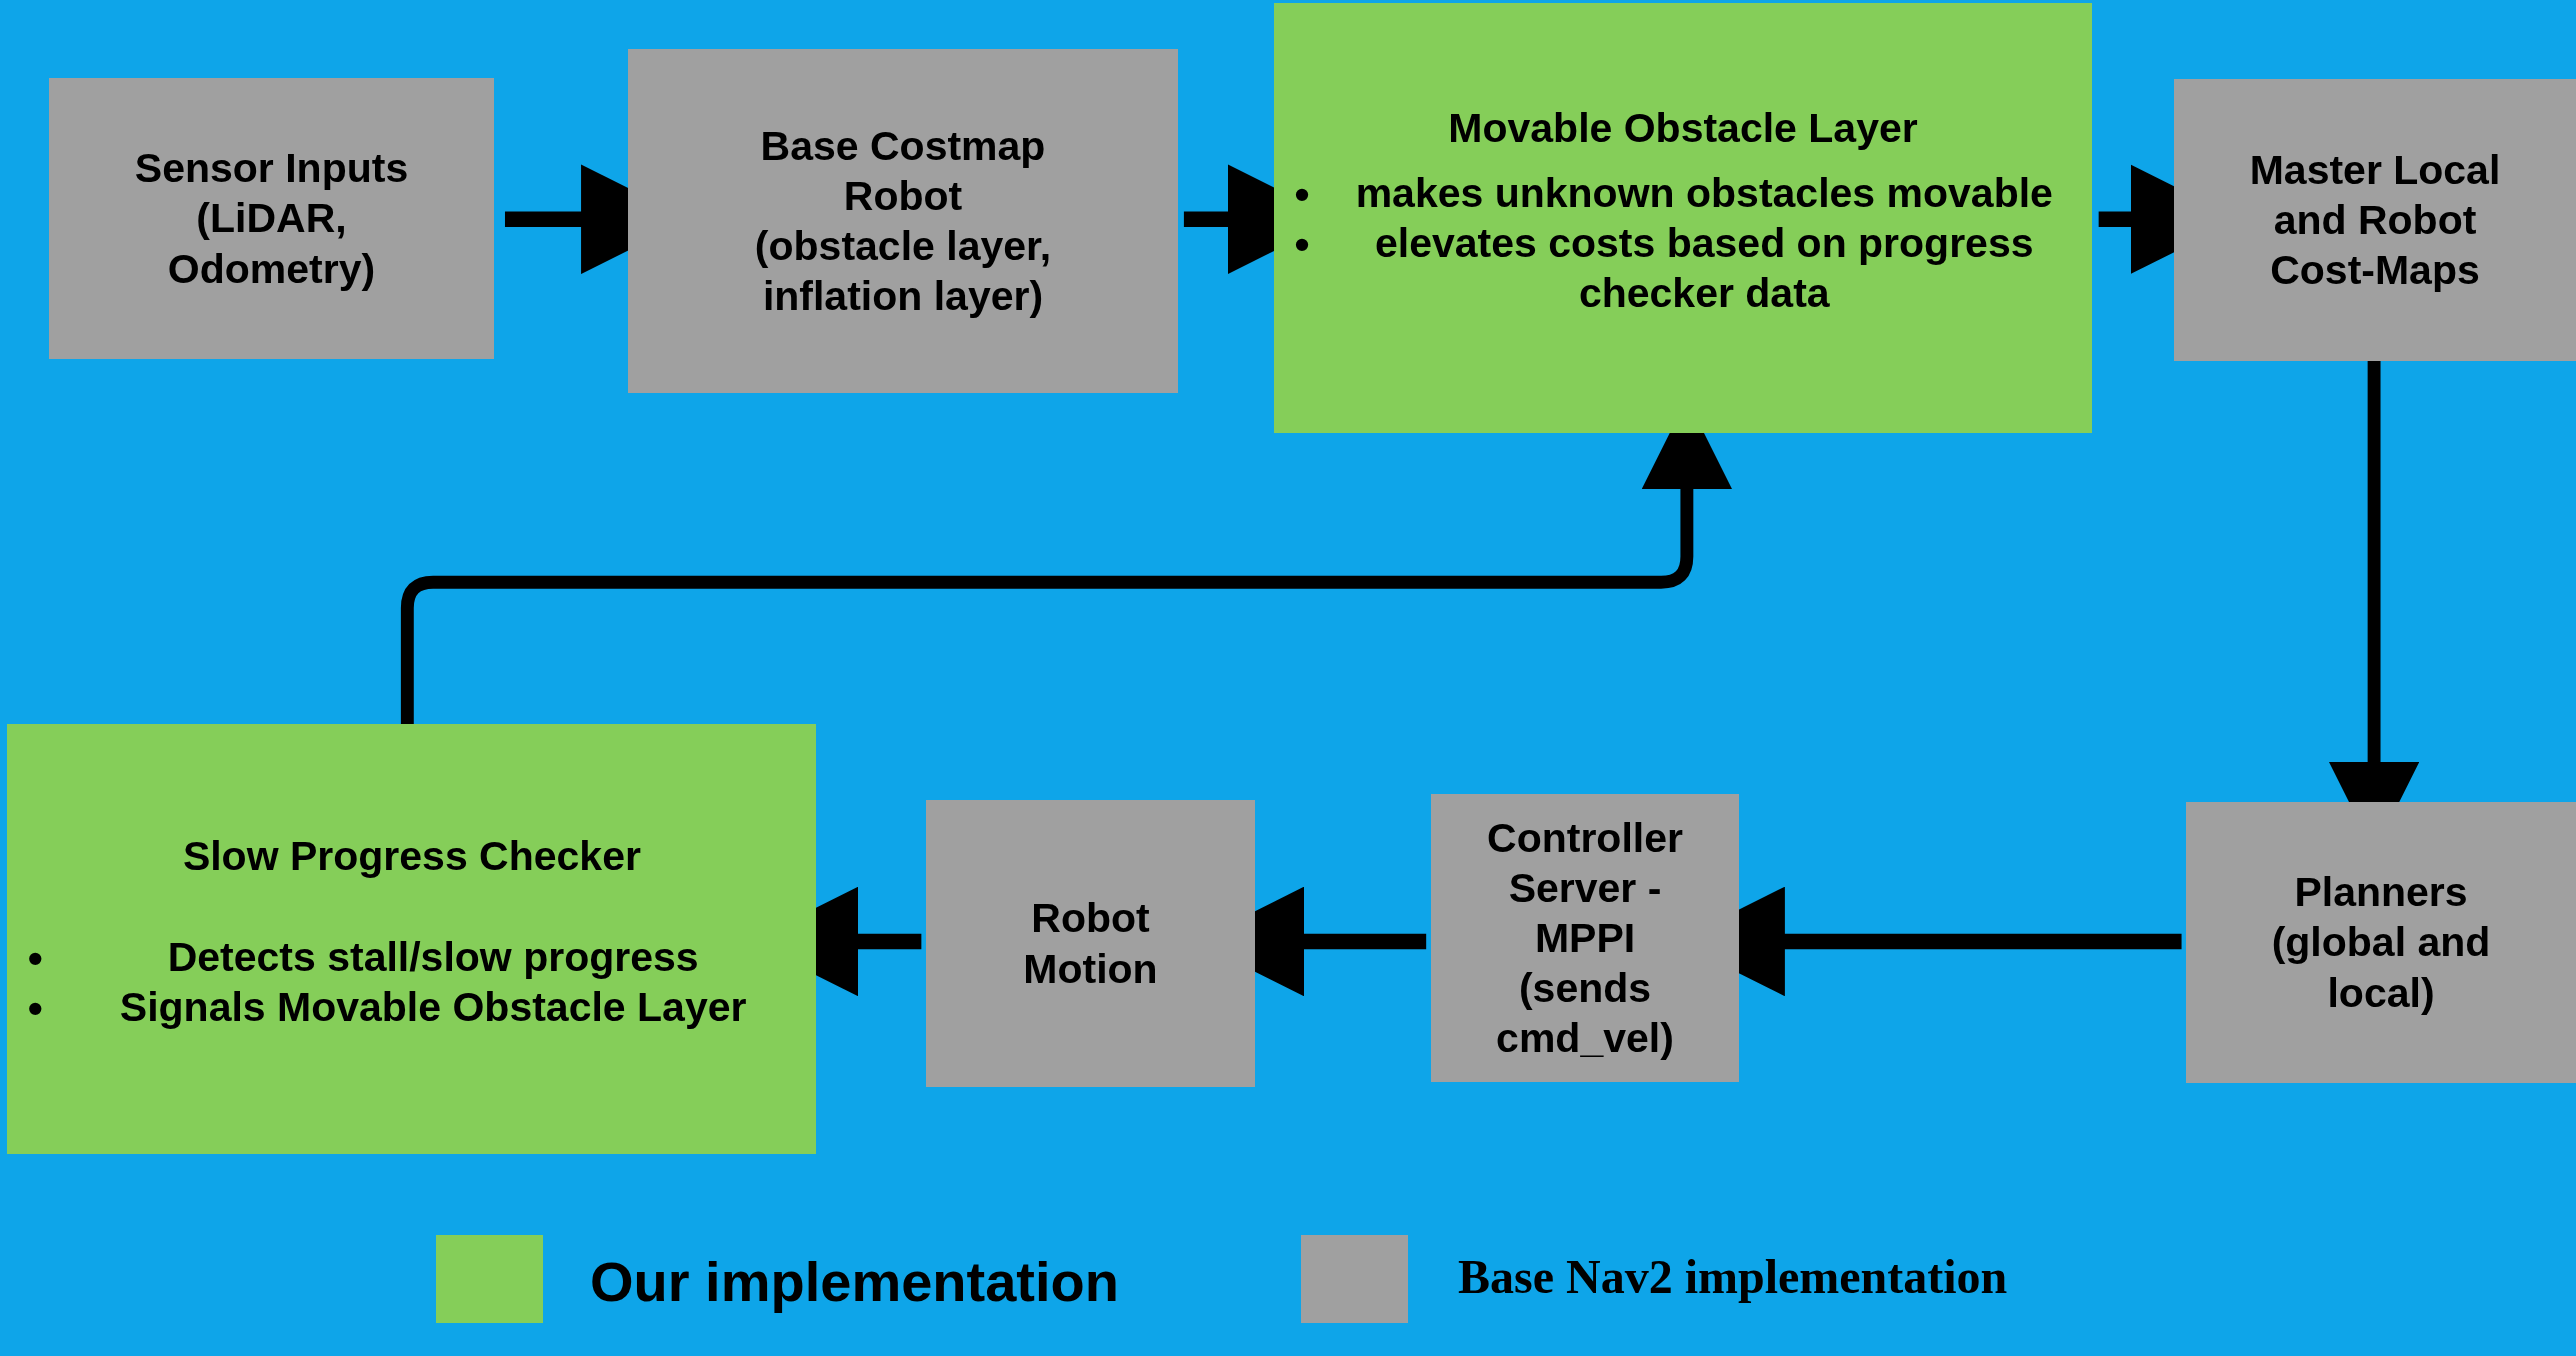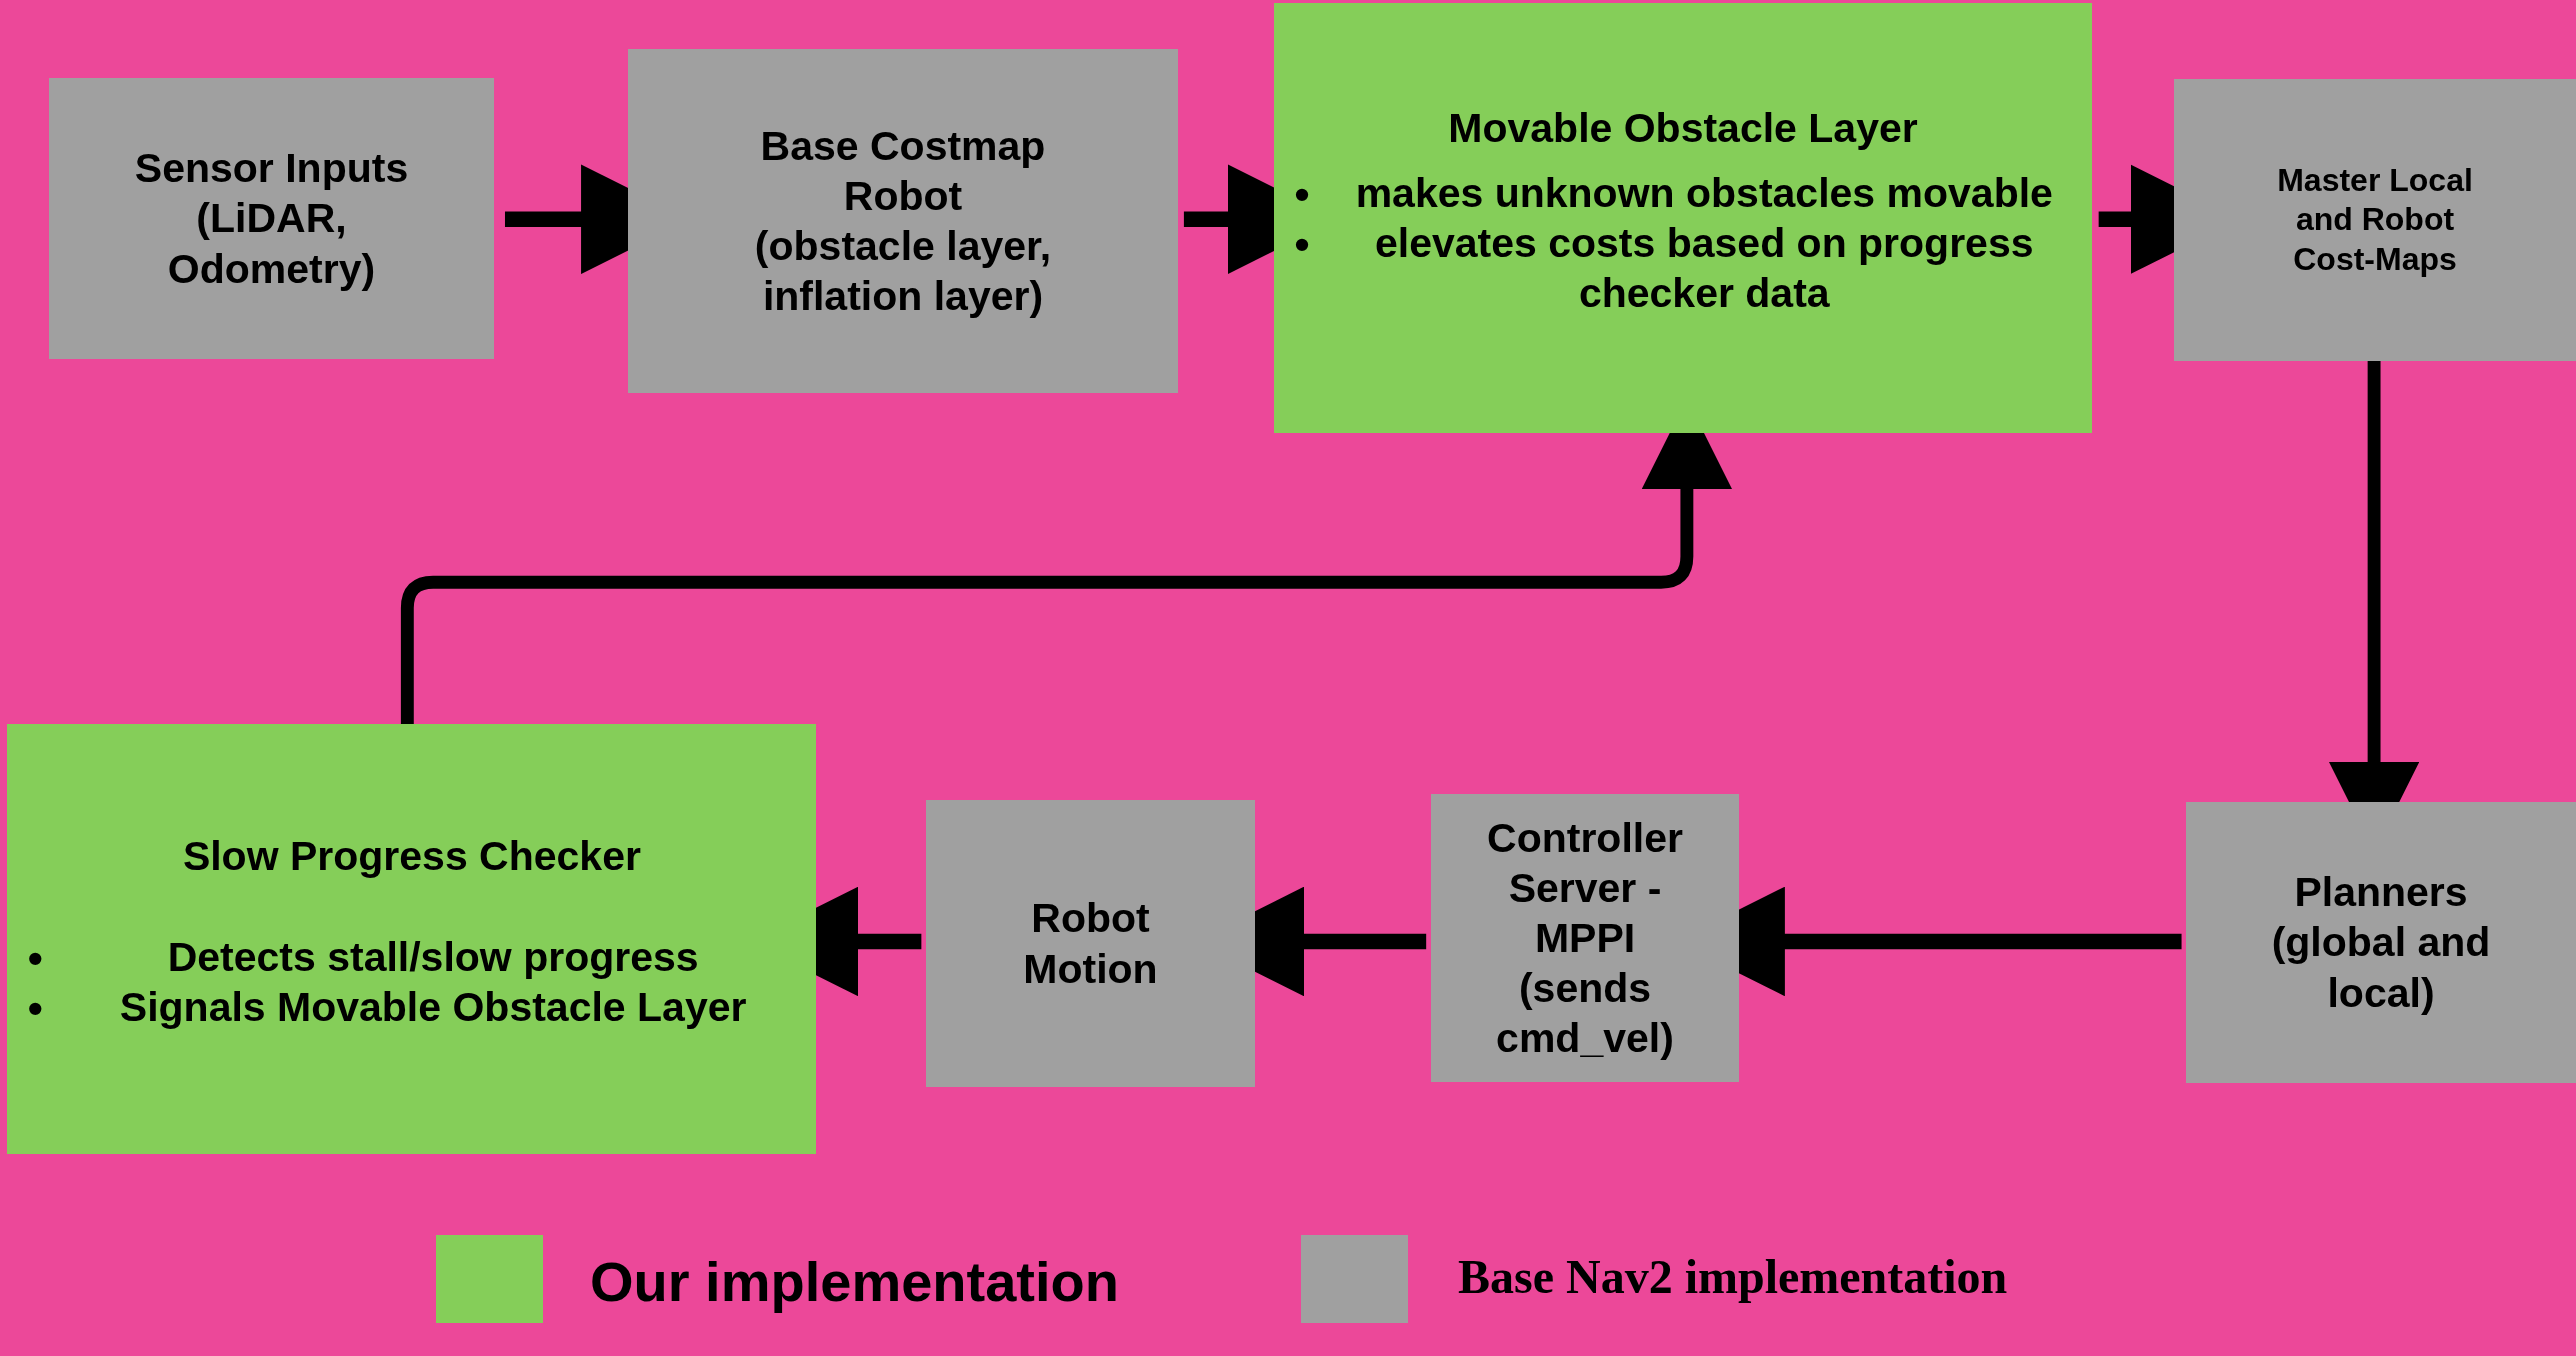--- a/index.html
+++ b/index.html
@@ -11,7 +11,7 @@
     position: relative;
     width: 2576px;
     height: 1356px;
-    background: #ec4899;
+    background: #0ea5e9;
     font-family: "Liberation Sans", sans-serif;
     overflow: hidden;
   }

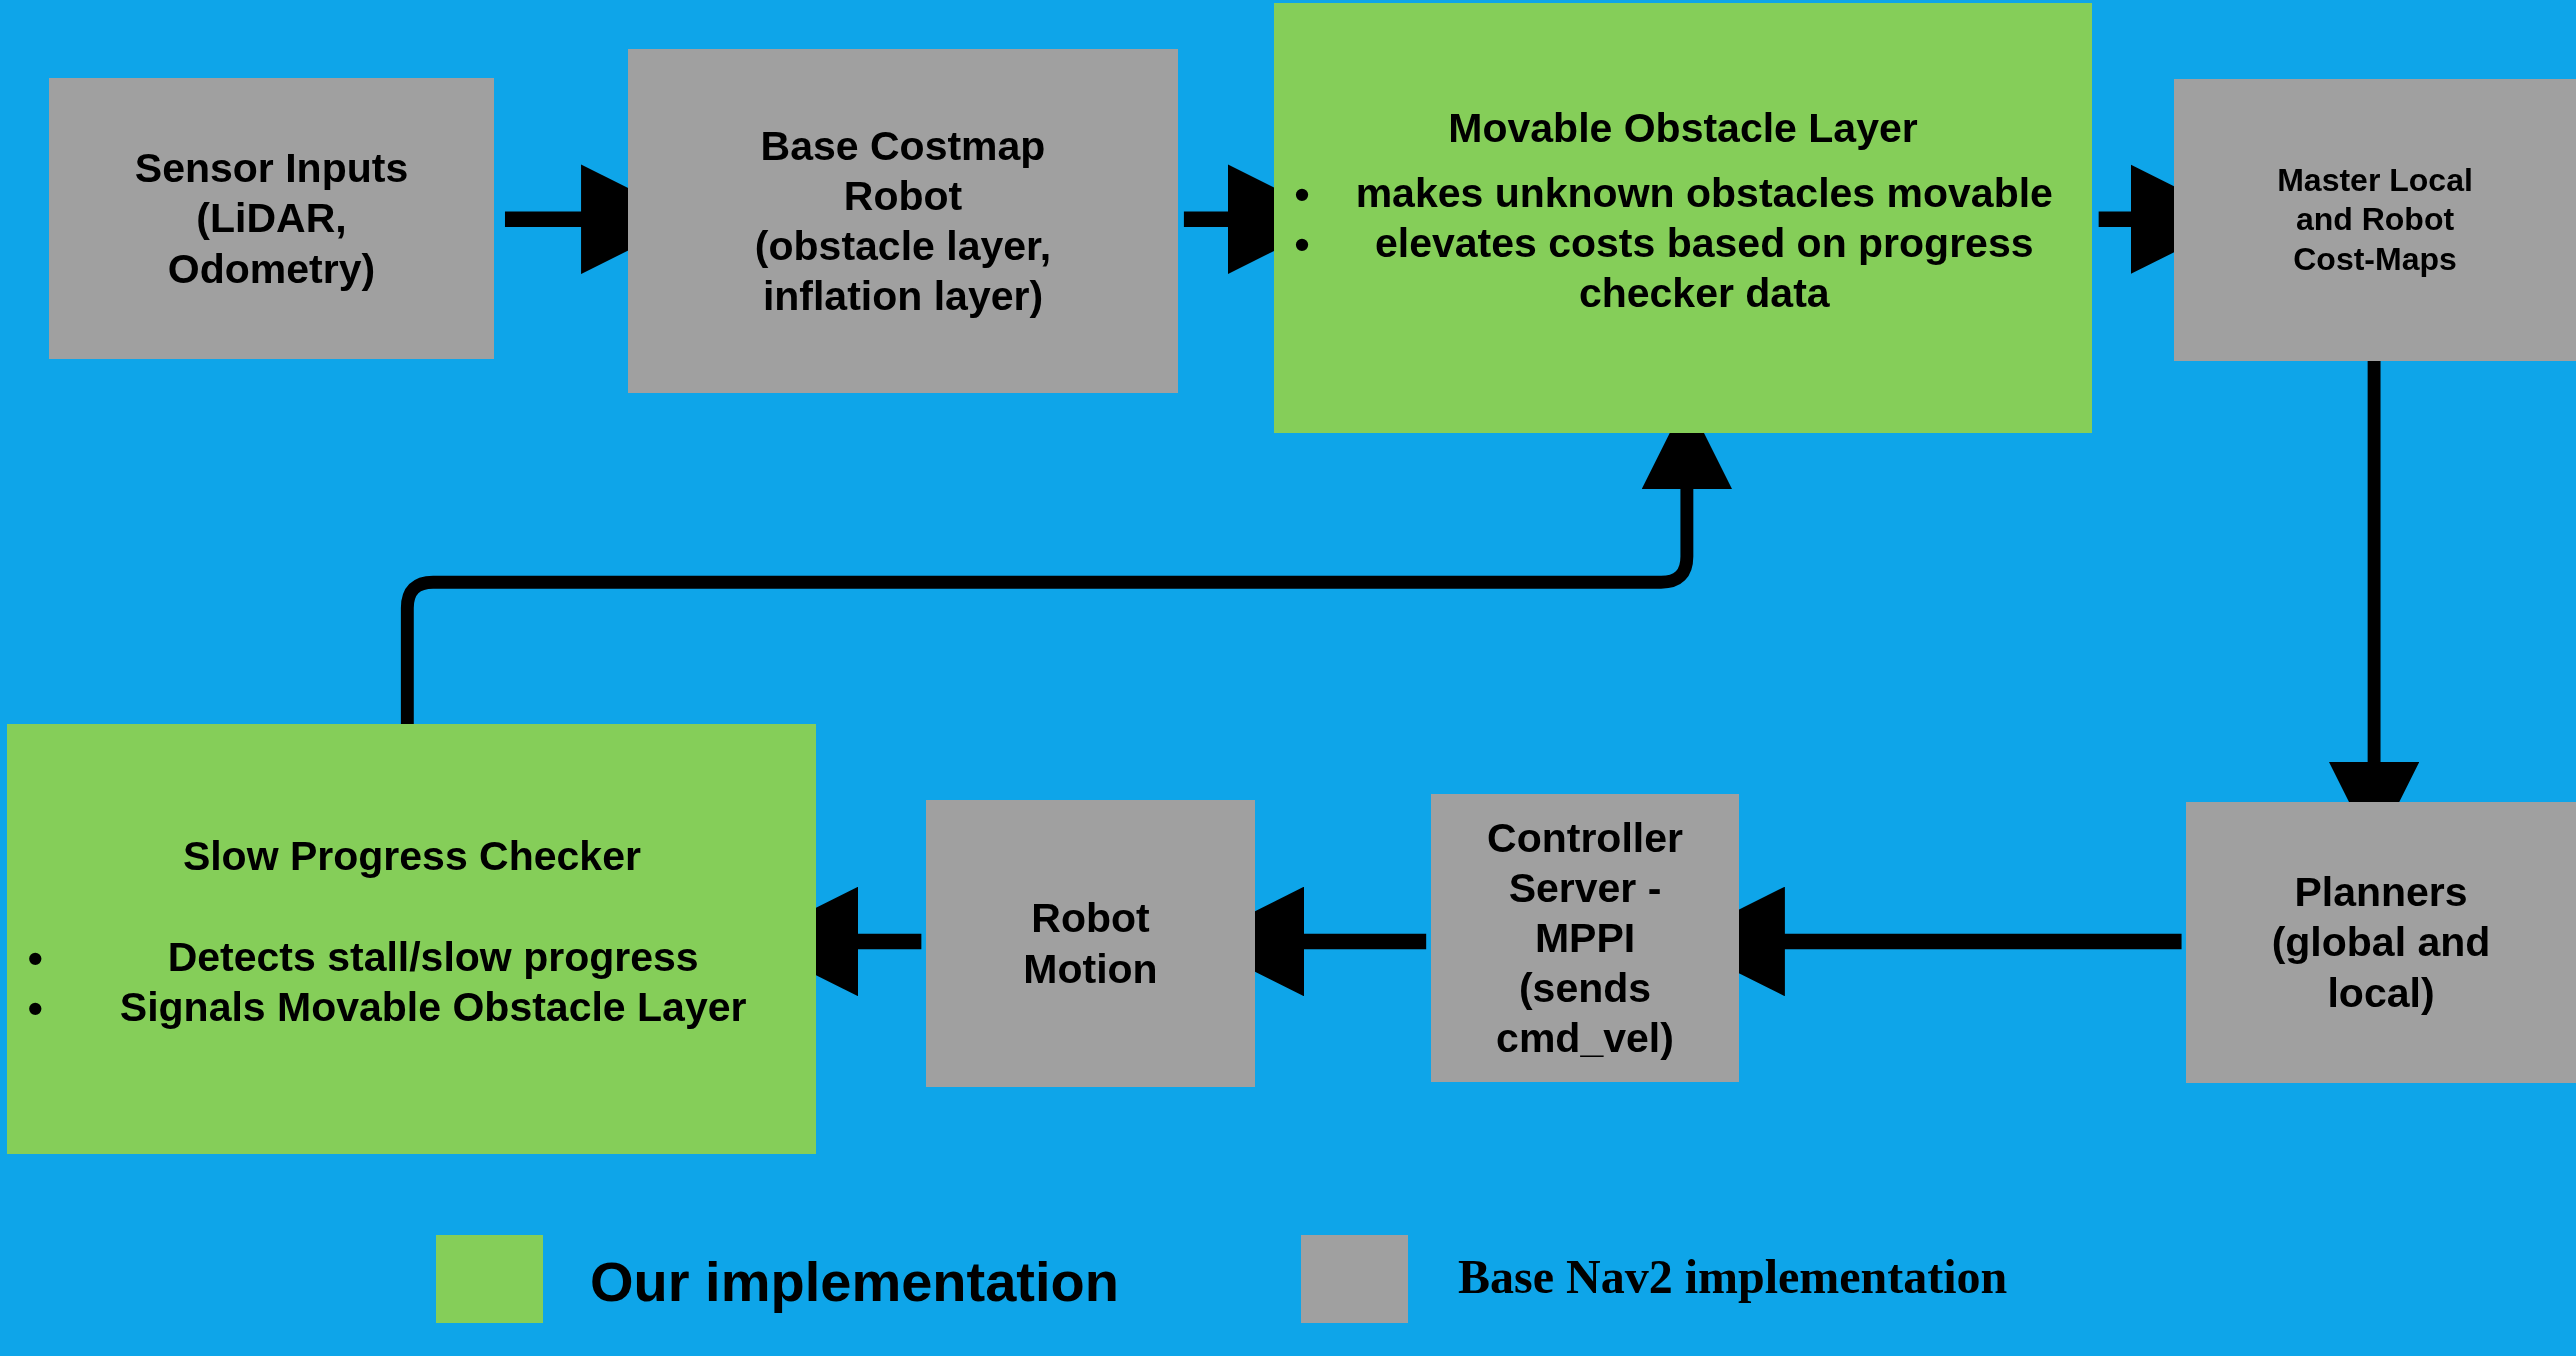--- a/index.html
+++ b/index.html
@@ -142,7 +142,7 @@
     </ul>
   </div>
 
-  <div class="node gray" style="left:2174px; top:79px; width:402px; height:282px; font-size:32px;">
+  <div class="node gray" style="left:2174px; top:79px; width:402px; height:282px; font-size:41px;">
     <span class="title">Master Local</span>
     <span class="title">and Robot</span>
     <span class="title">Cost-Maps</span>

